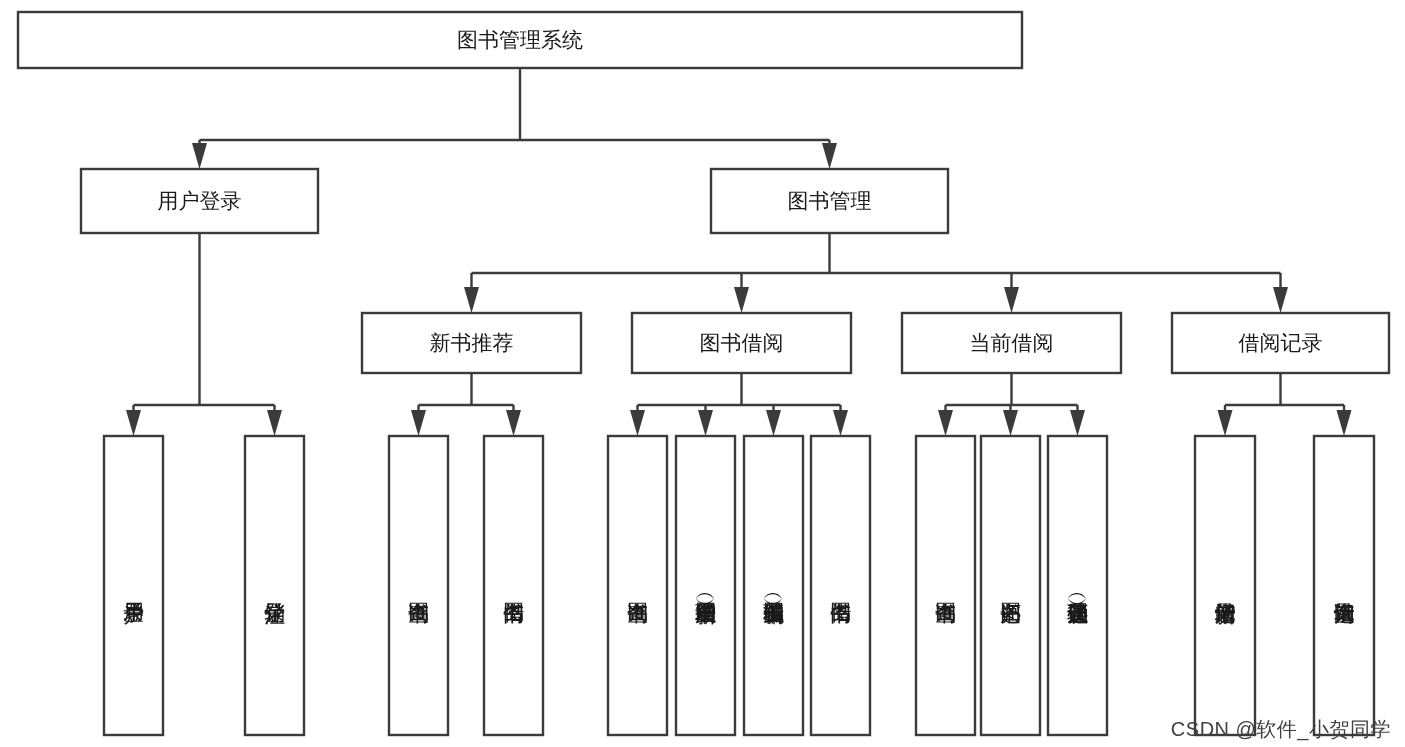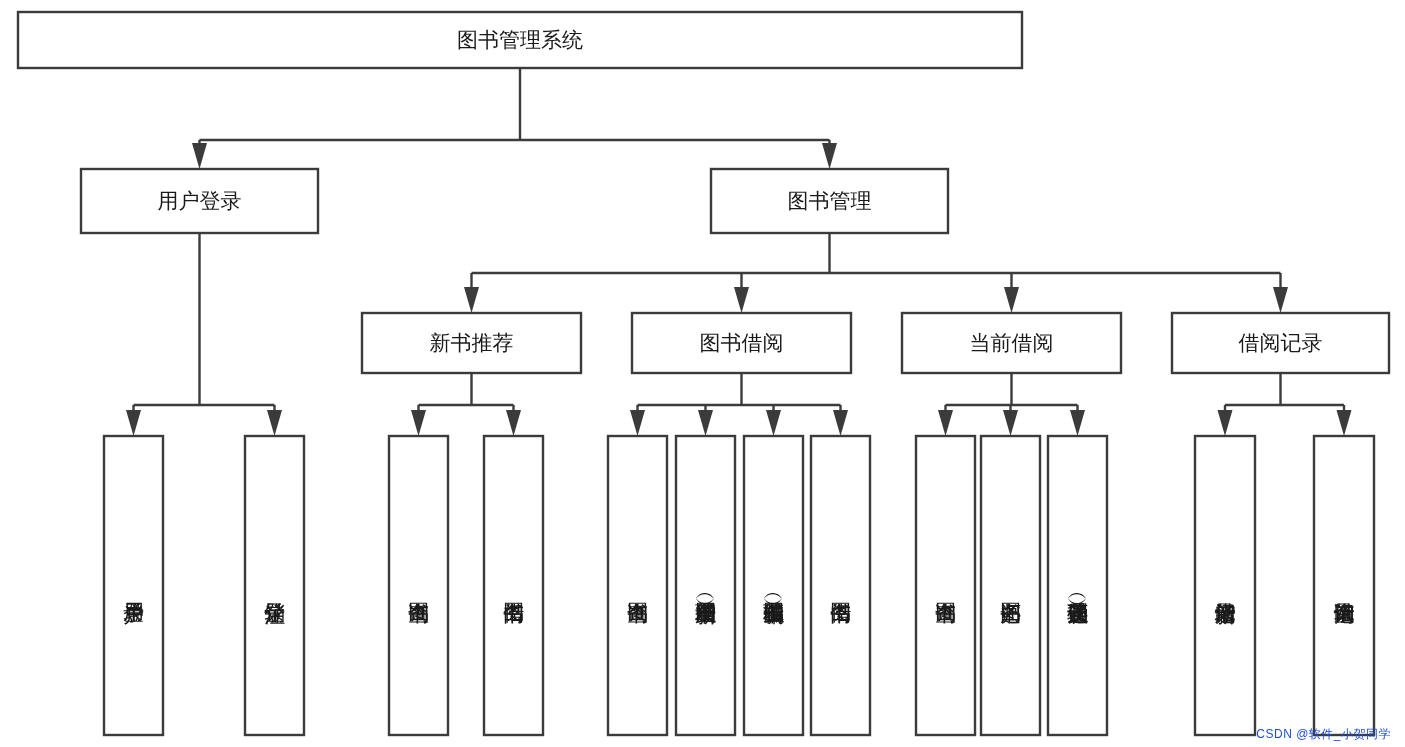--- a/index.html
+++ b/index.html
@@ -75,8 +75,8 @@
     right: 14px;
     bottom: 4px;
     font-family: "Liberation Sans", "DejaVu Sans", sans-serif;
-    font-size: 12px;
-    color: #1d4ed8;
+    font-size: 20px;
+    color: #404040;
     letter-spacing: 0.5px;
     user-select: none;
     pointer-events: none;

